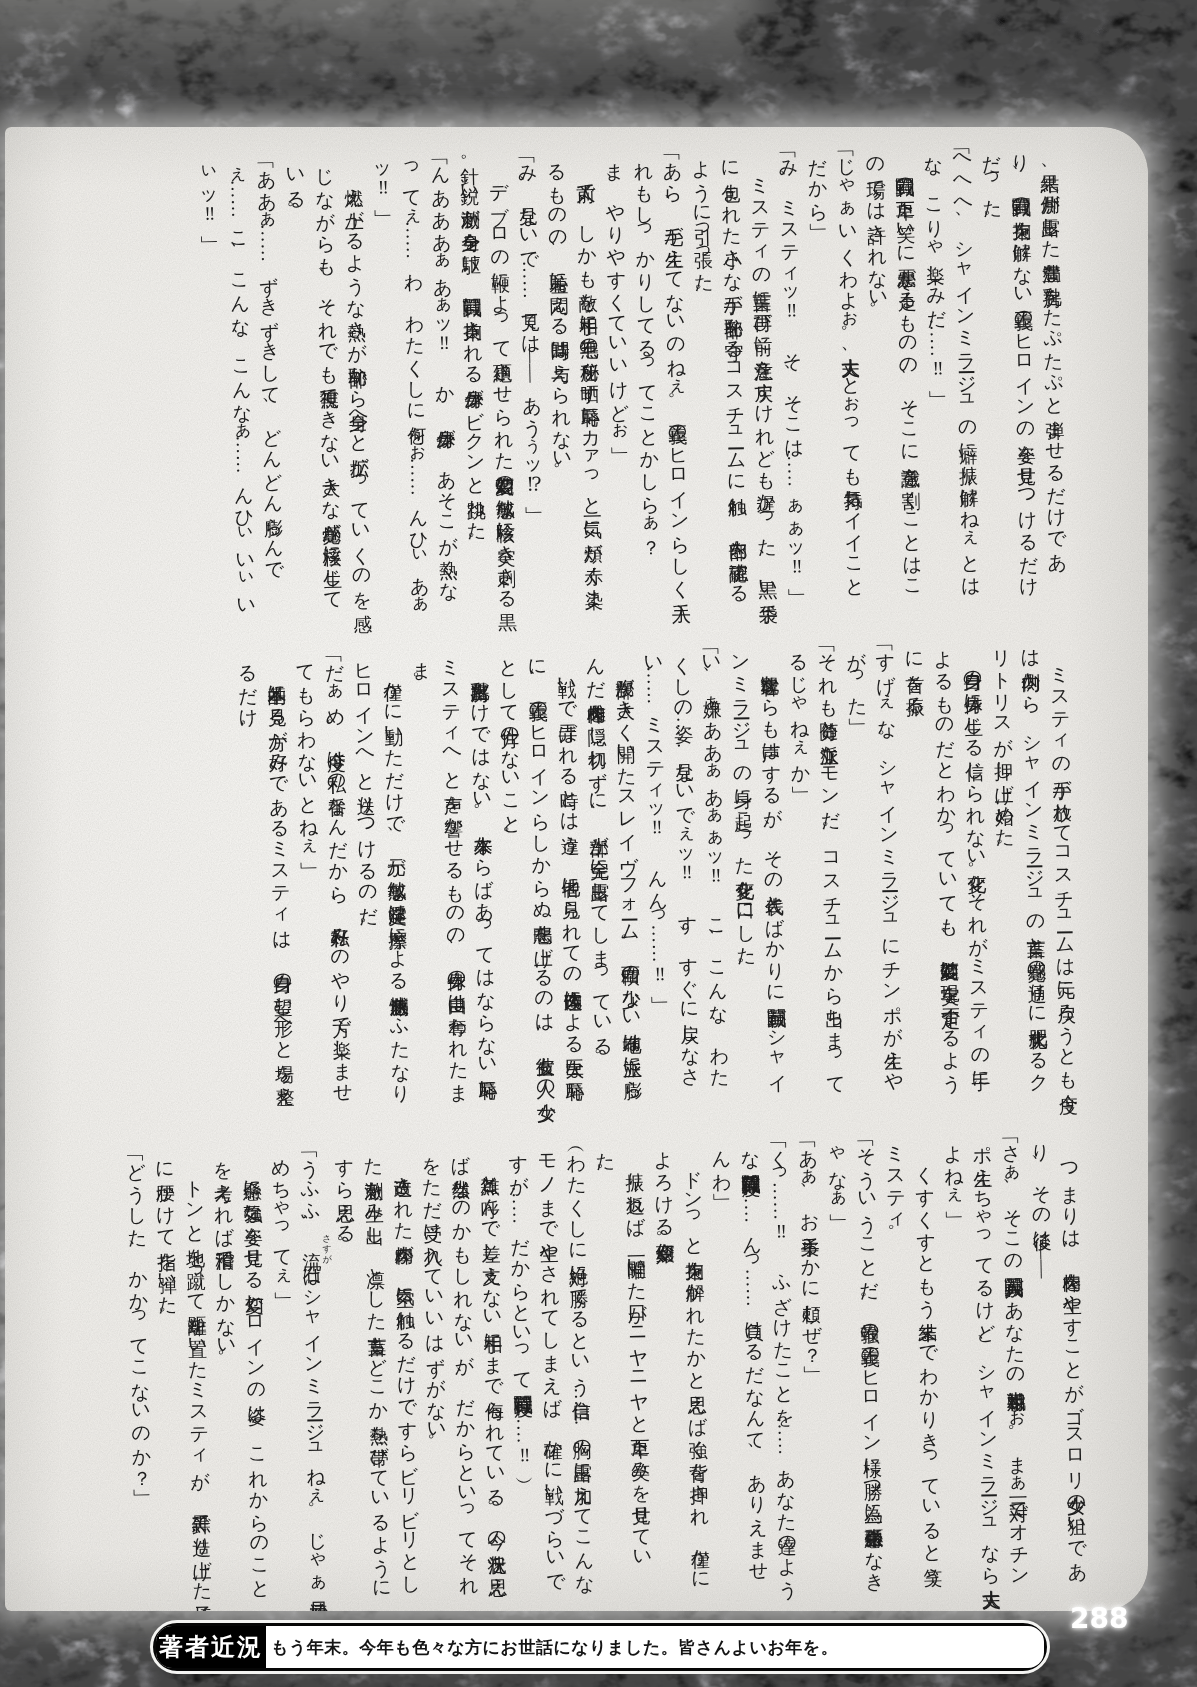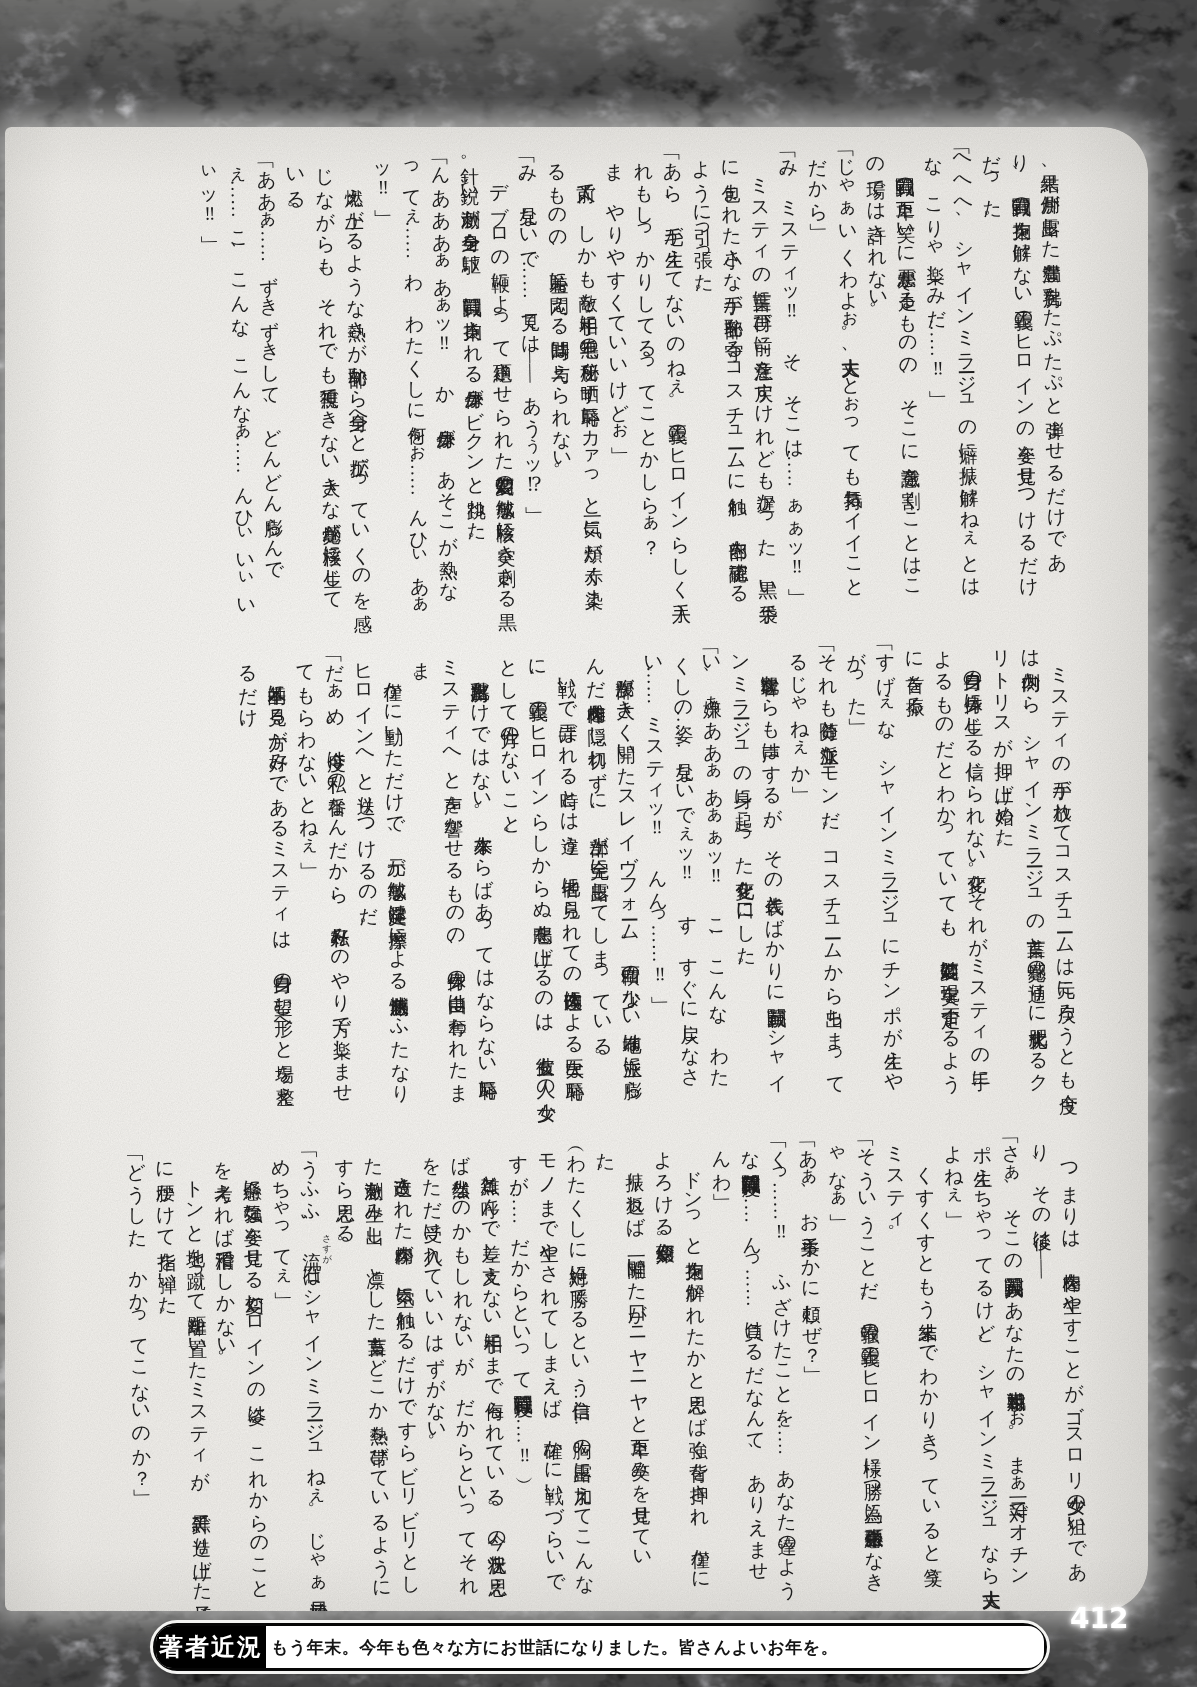--- a/index.html
+++ b/index.html
@@ -131,7 +131,7 @@
     </div>
   </div>
 
-  <div class="page-number">412</div>
+  <div class="page-number">288</div>
 
 </div>
 

